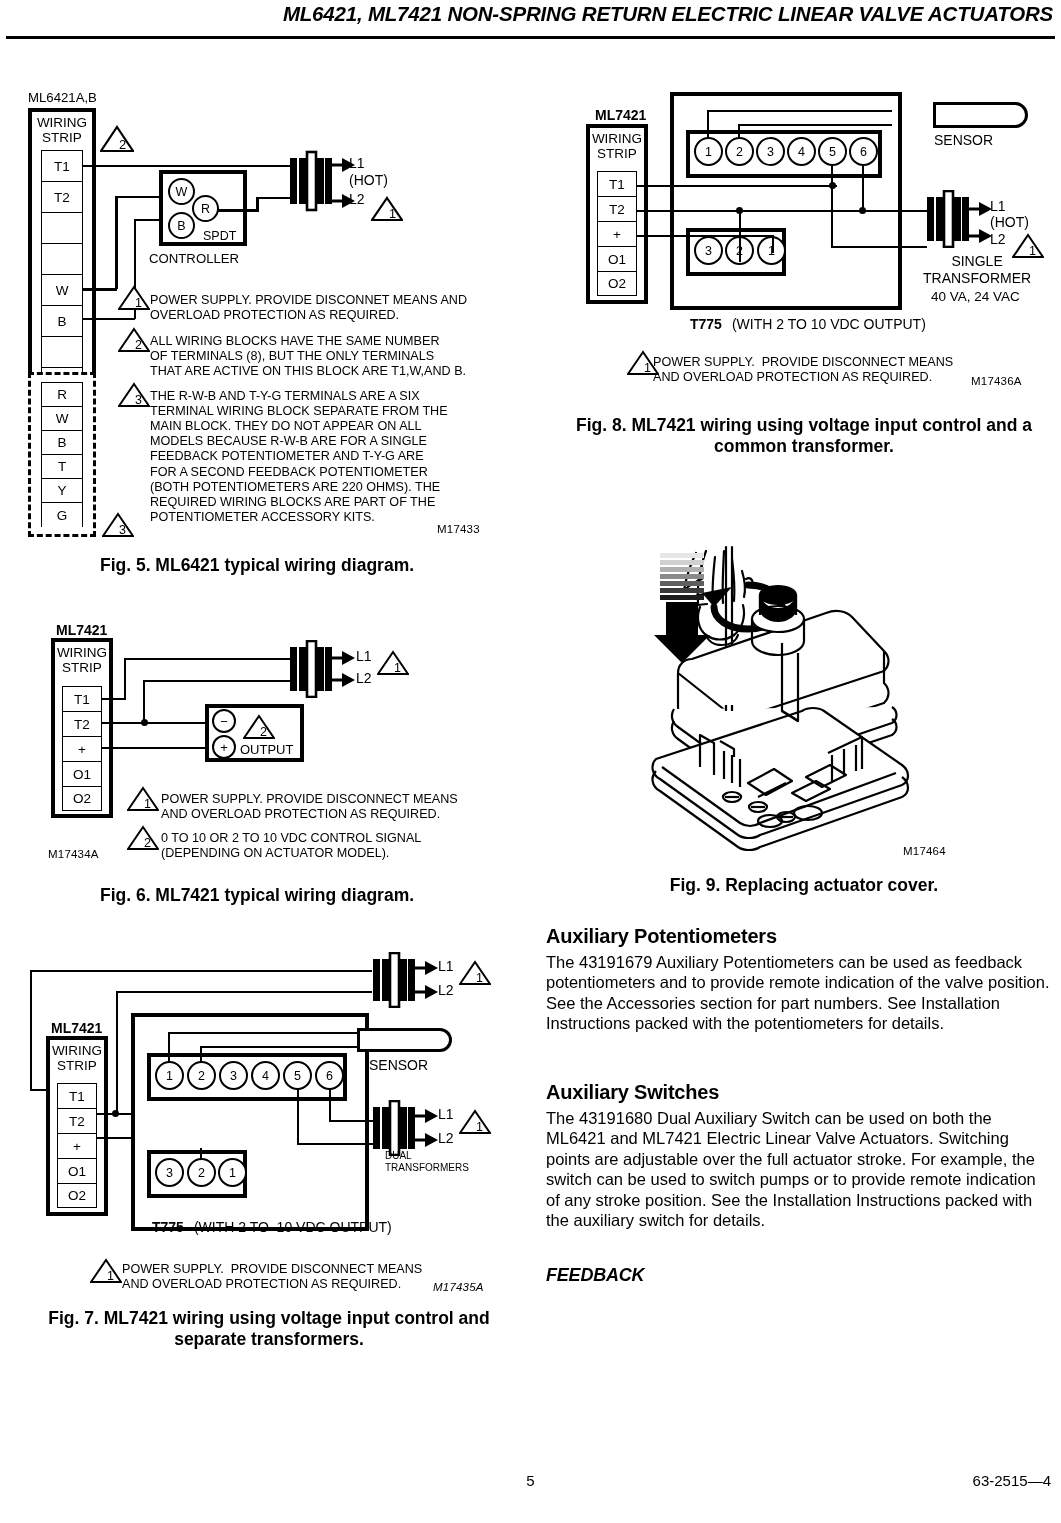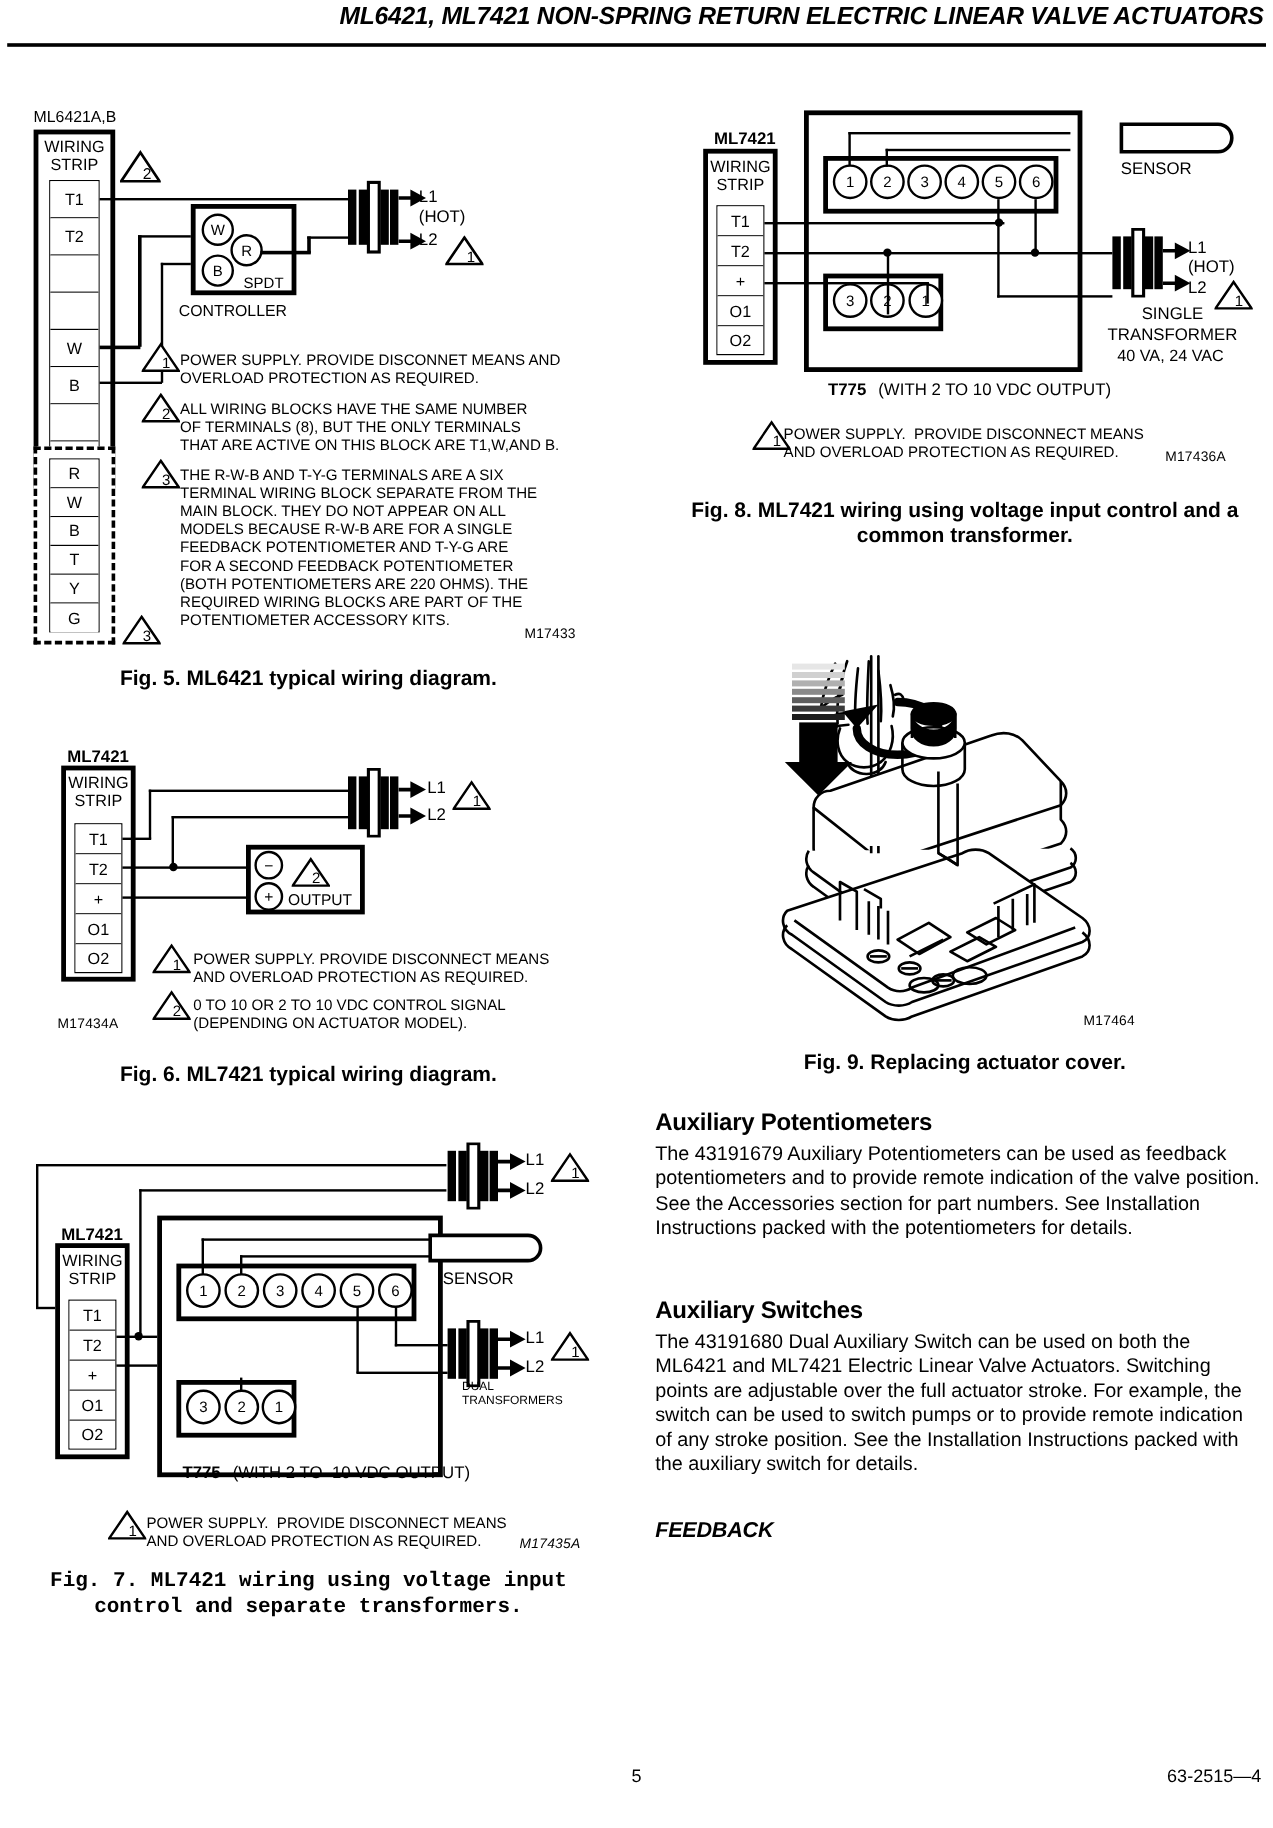--- a/index.html
+++ b/index.html
@@ -468,7 +468,7 @@
 
     <div class="mnum" style="left:433px; top:1281px;font-style:italic;">M17435A</div>
 
-    <div class="fig-cap" style="left:0px; top:1308px; width:514px;font-family:Liberation Mono, monospace;">Fig. 7. ML7421 wiring using voltage input control and
+    <div class="fig-cap" style="left:12px; top:1308px; width:514px;">Fig. 7. ML7421 wiring using voltage input control and
 separate transformers.</div>
   </div>
 

